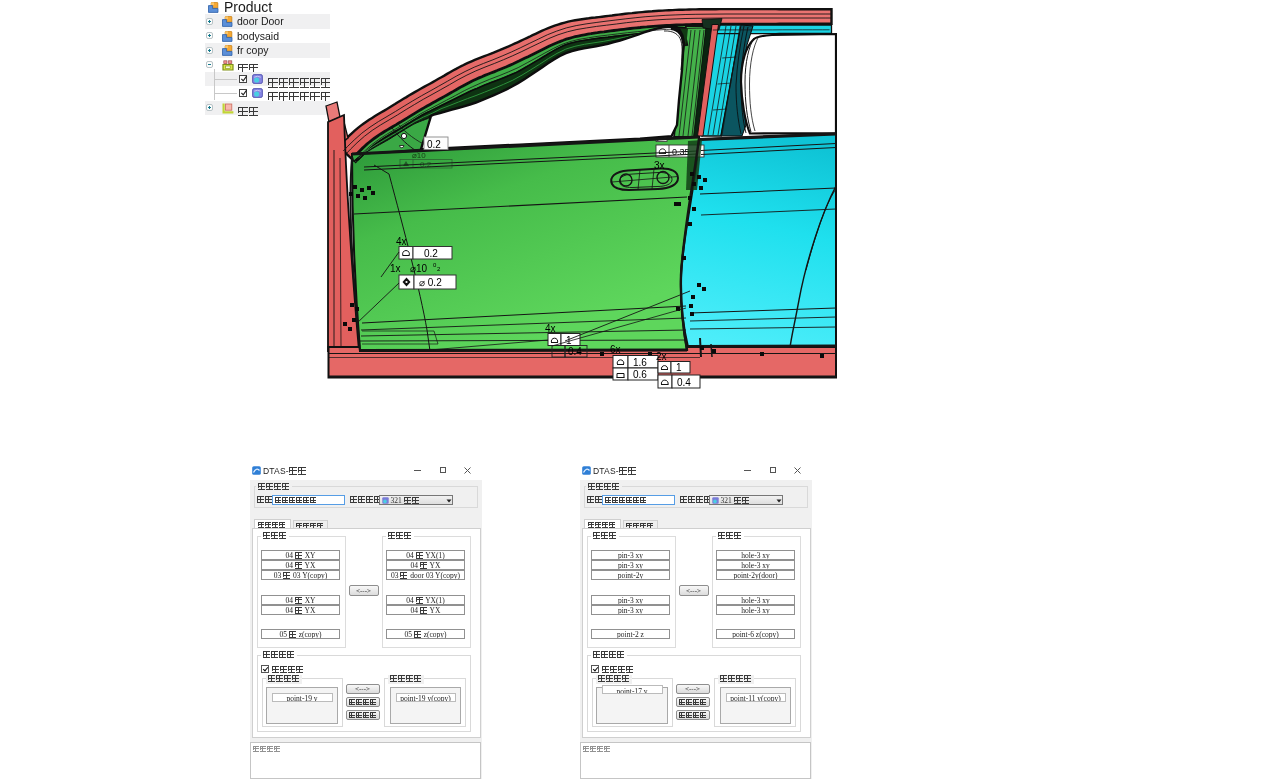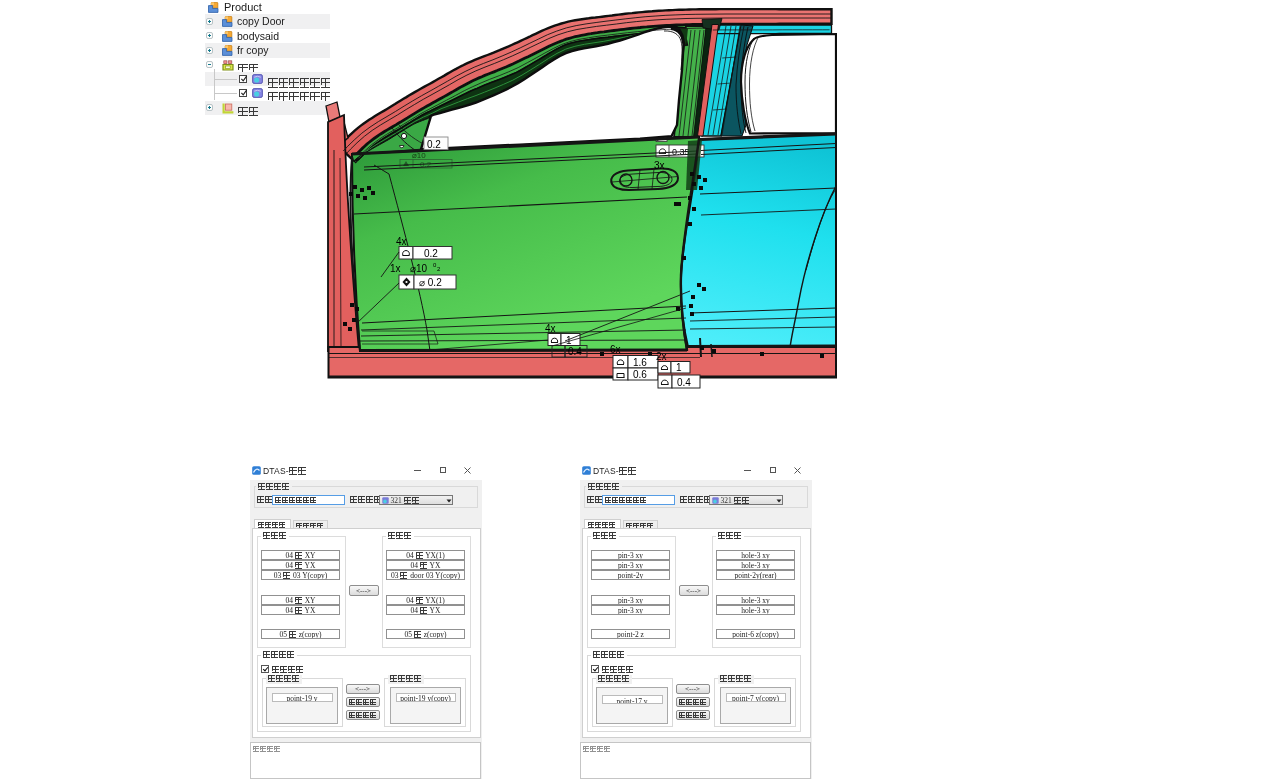--- a/index.html
+++ b/index.html
@@ -38,7 +38,7 @@
 <path d="M0.5 3.6 L4.6 3.6 L4.6 6.4 L10 6.4 L10 10.4 L0.5 10.4 Z" fill="#5b8fd8" stroke="#2d5fa8" stroke-width="0.8"></path>
 <path d="M3.2 0.4 L6 0.4 L6 3 L3.2 3 Z" fill="#fbc568"></path>
 </svg>
-<div class="ab" style="left:224px;top:0.0px;height:14.4px;line-height:14.4px;font-size:11px;color:#1a1a1a">Product</div>
+<div class="ab" style="left:224px;top:0.0px;height:14.4px;line-height:14.4px;font-size:14px;color:#1a1a1a">Product</div>
 <div class="trow stripe" style="top:14.4px"></div>
 <svg class="ab" style="left:222px;top:16.4px" width="11" height="11" viewBox="0 0 11 11">
 <rect x="3.2" y="0.4" width="6.6" height="6" rx="0.8" fill="#f6a833" stroke="#c77f12" stroke-width="0.8"></rect>

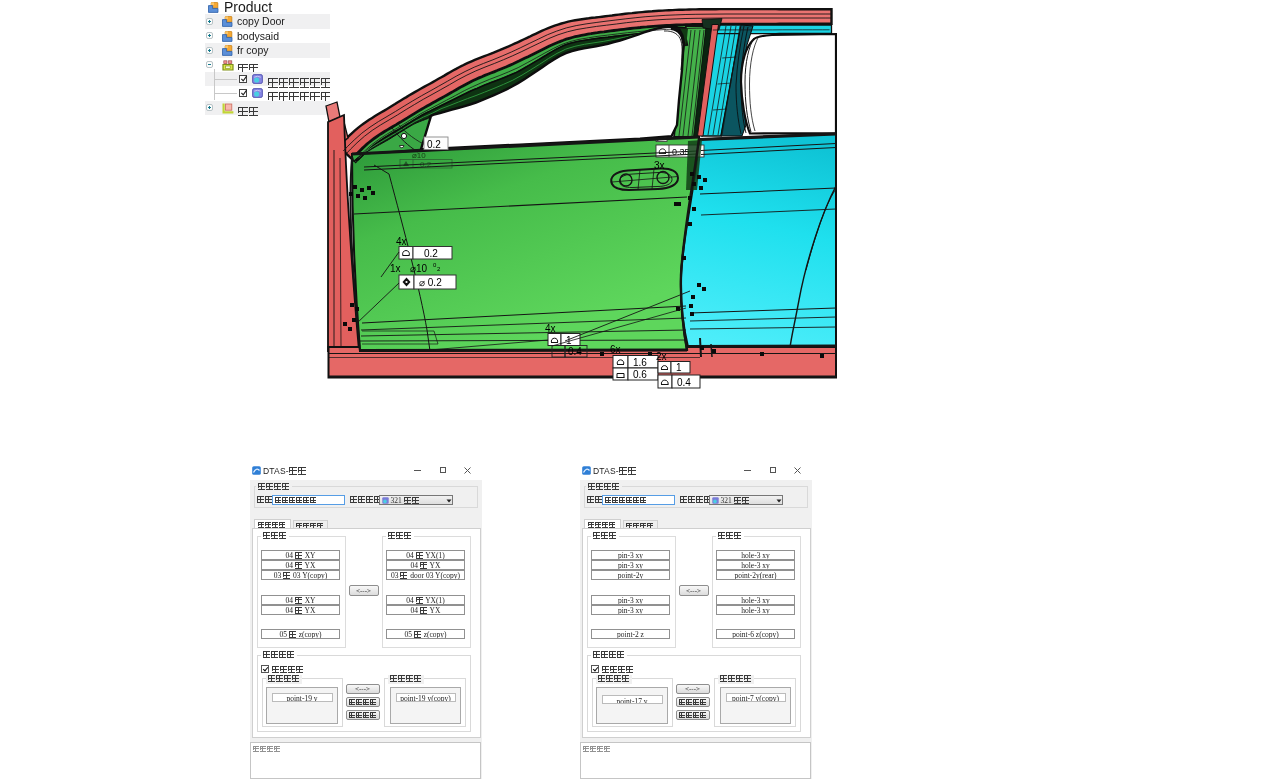--- a/index.html
+++ b/index.html
@@ -48,7 +48,7 @@
 <div class="ab" style="left:205px;top:14.4px;width:14px;height:14.4px">
     <span class="texp plus"></span>
   </div>
-<div class="ab" style="left:237px;top:14.4px;height:14.4px;line-height:14.4px;font-size:10.5px;color:#1a1a1a">copy Door</div>
+<div class="ab" style="left:237px;top:14.4px;height:14.4px;line-height:14.4px;font-size:10.5px;color:#1a1a1a">door Door</div>
 <div class="trow" style="top:28.8px"></div>
 <svg class="ab" style="left:222px;top:30.8px" width="11" height="11" viewBox="0 0 11 11">
 <rect x="3.2" y="0.4" width="6.6" height="6" rx="0.8" fill="#f6a833" stroke="#c77f12" stroke-width="0.8"></rect>

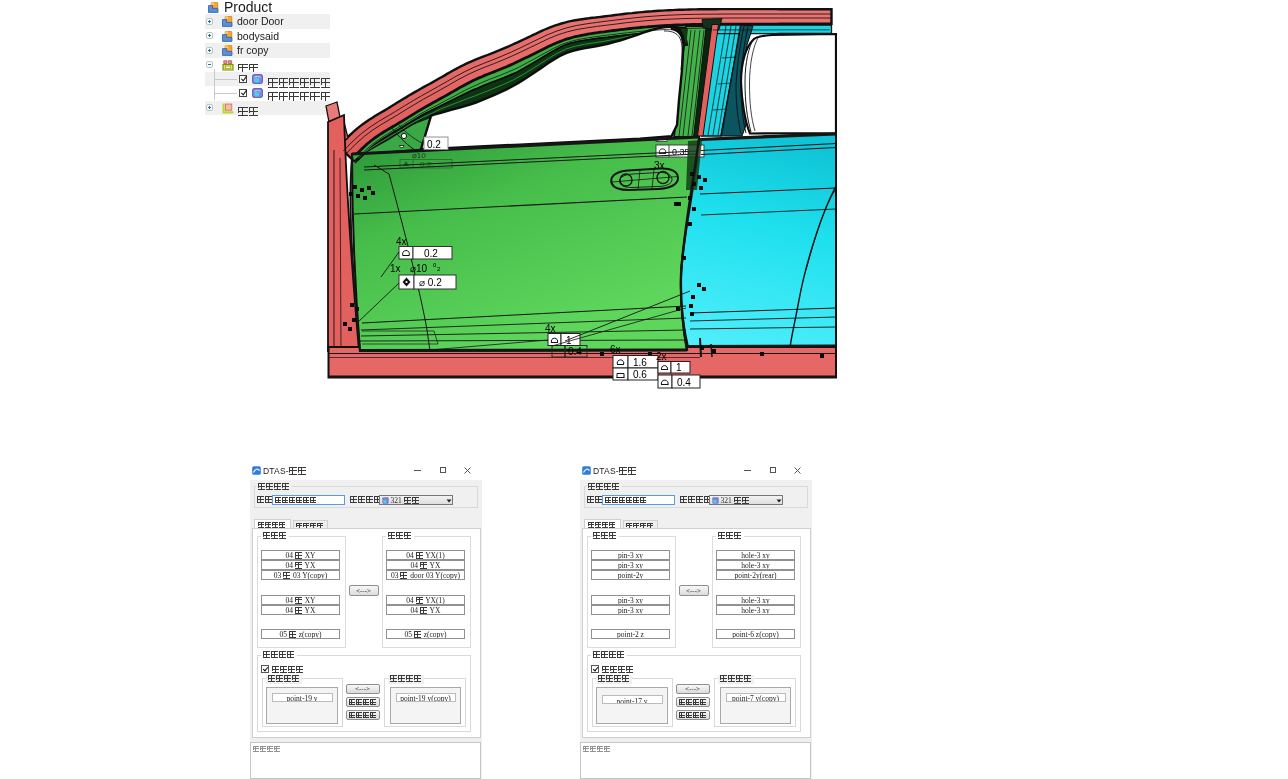--- a/index.html
+++ b/index.html
@@ -420,7 +420,7 @@
     <div class="fld" style="left:11px;top:168.3px;width:79px;height:10px;padding-top:1px">point-2 z</div>
     <div class="fld" style="left:136px;top:89.3px;width:79px;height:10px;padding-top:1px">hole-3 xy</div>
     <div class="fld" style="left:136px;top:98.7px;width:79px;height:10px;padding-top:1px">hole-3 xy</div>
-    <div class="fld" style="left:136px;top:109px;width:79px;height:10px;padding-top:1px">point-2y(rear)</div>
+    <div class="fld" style="left:136px;top:109px;width:79px;height:10px;padding-top:1px">point-2y(door)</div>
     <div class="fld" style="left:136px;top:133.5px;width:79px;height:10px;padding-top:1px">hole-3 xy</div>
     <div class="fld" style="left:136px;top:144.2px;width:79px;height:10px;padding-top:1px">hole-3 xy</div>
     <div class="fld" style="left:136px;top:168.3px;width:79px;height:10px;padding-top:1px">point-6 z(copy)</div>

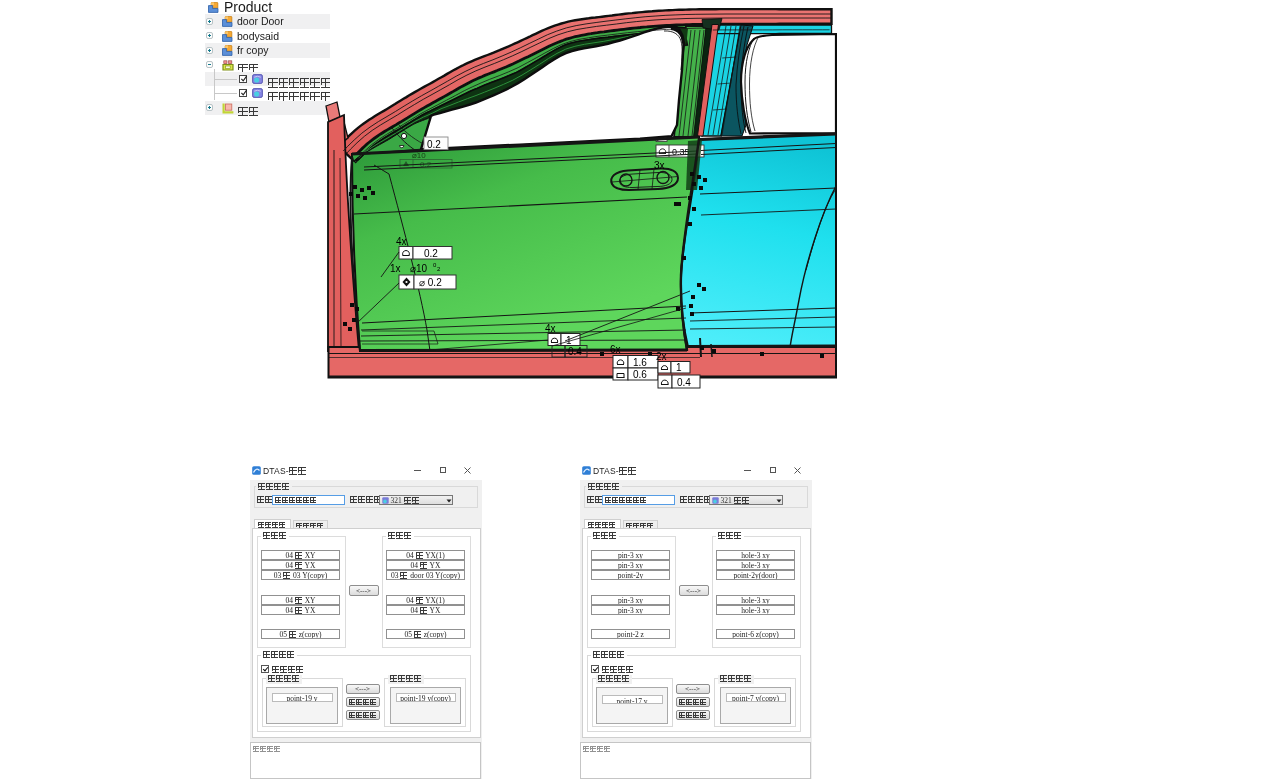--- a/index.html
+++ b/index.html
@@ -435,7 +435,7 @@
     <div class="glab" style="left:138px;top:213.5px"><i class="z" style="width:7px;height:7px"></i><i class="z" style="width:7px;height:7px"></i><i class="z" style="width:7px;height:7px"></i><i class="z" style="width:7px;height:7px"></i></div>
     <div class="sunk" style="left:16px;top:225.5px;width:72px;height:37px"></div>
     <div class="sunk" style="left:140px;top:225.5px;width:70.5px;height:37px"></div>
-    <div class="fld" style="left:21.5px;top:234px;width:61px;height:9px;border-color:#bbb;padding-top:1.5px">point-17 y</div>
+    <div class="fld" style="left:21.5px;top:224px;width:61px;height:9px;border-color:#bbb;padding-top:1.5px">point-17 y</div>
     <div class="fld" style="left:145.5px;top:231.5px;width:60px;height:9px;border-color:#bbb;padding-top:1.5px">point-7 y(copy)</div>
     <div class="btn" style="left:95.5px;top:223px;width:34px;height:9.5px;font-size:7px;line-height:8px;font-family:'Liberation Serif',serif">&lt;---&gt;</div>
     <div class="btn" style="left:95.5px;top:236px;width:34px;height:9.5px;padding-top:0.5px"><i class="z" style="width:6px;height:6px"></i><i class="z" style="width:6px;height:6px"></i><i class="z" style="width:6px;height:6px"></i><i class="z" style="width:6px;height:6px"></i></div>

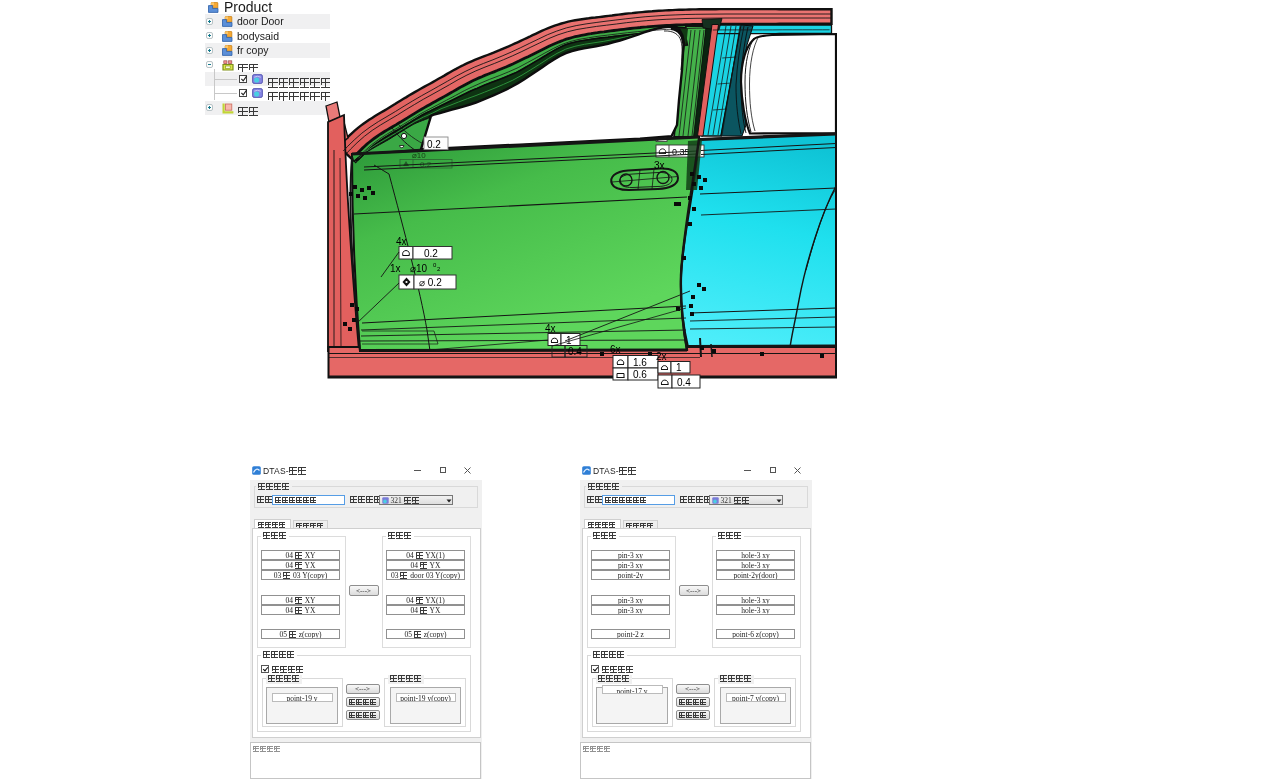--- a/index.html
+++ b/index.html
@@ -436,7 +436,7 @@
     <div class="sunk" style="left:16px;top:225.5px;width:72px;height:37px"></div>
     <div class="sunk" style="left:140px;top:225.5px;width:70.5px;height:37px"></div>
     <div class="fld" style="left:21.5px;top:224px;width:61px;height:9px;border-color:#bbb;padding-top:1.5px">point-17 y</div>
-    <div class="fld" style="left:145.5px;top:231.5px;width:60px;height:9px;border-color:#bbb;padding-top:1.5px">point-7 y(copy)</div>
+    <div class="fld" style="left:145.5px;top:231.5px;width:60px;height:9px;border-color:#bbb;padding-top:1.5px">point-11 y(copy)</div>
     <div class="btn" style="left:95.5px;top:223px;width:34px;height:9.5px;font-size:7px;line-height:8px;font-family:'Liberation Serif',serif">&lt;---&gt;</div>
     <div class="btn" style="left:95.5px;top:236px;width:34px;height:9.5px;padding-top:0.5px"><i class="z" style="width:6px;height:6px"></i><i class="z" style="width:6px;height:6px"></i><i class="z" style="width:6px;height:6px"></i><i class="z" style="width:6px;height:6px"></i></div>
     <div class="btn" style="left:95.5px;top:249px;width:34px;height:9.5px;padding-top:0.5px"><i class="z" style="width:6px;height:6px"></i><i class="z" style="width:6px;height:6px"></i><i class="z" style="width:6px;height:6px"></i><i class="z" style="width:6px;height:6px"></i></div>

